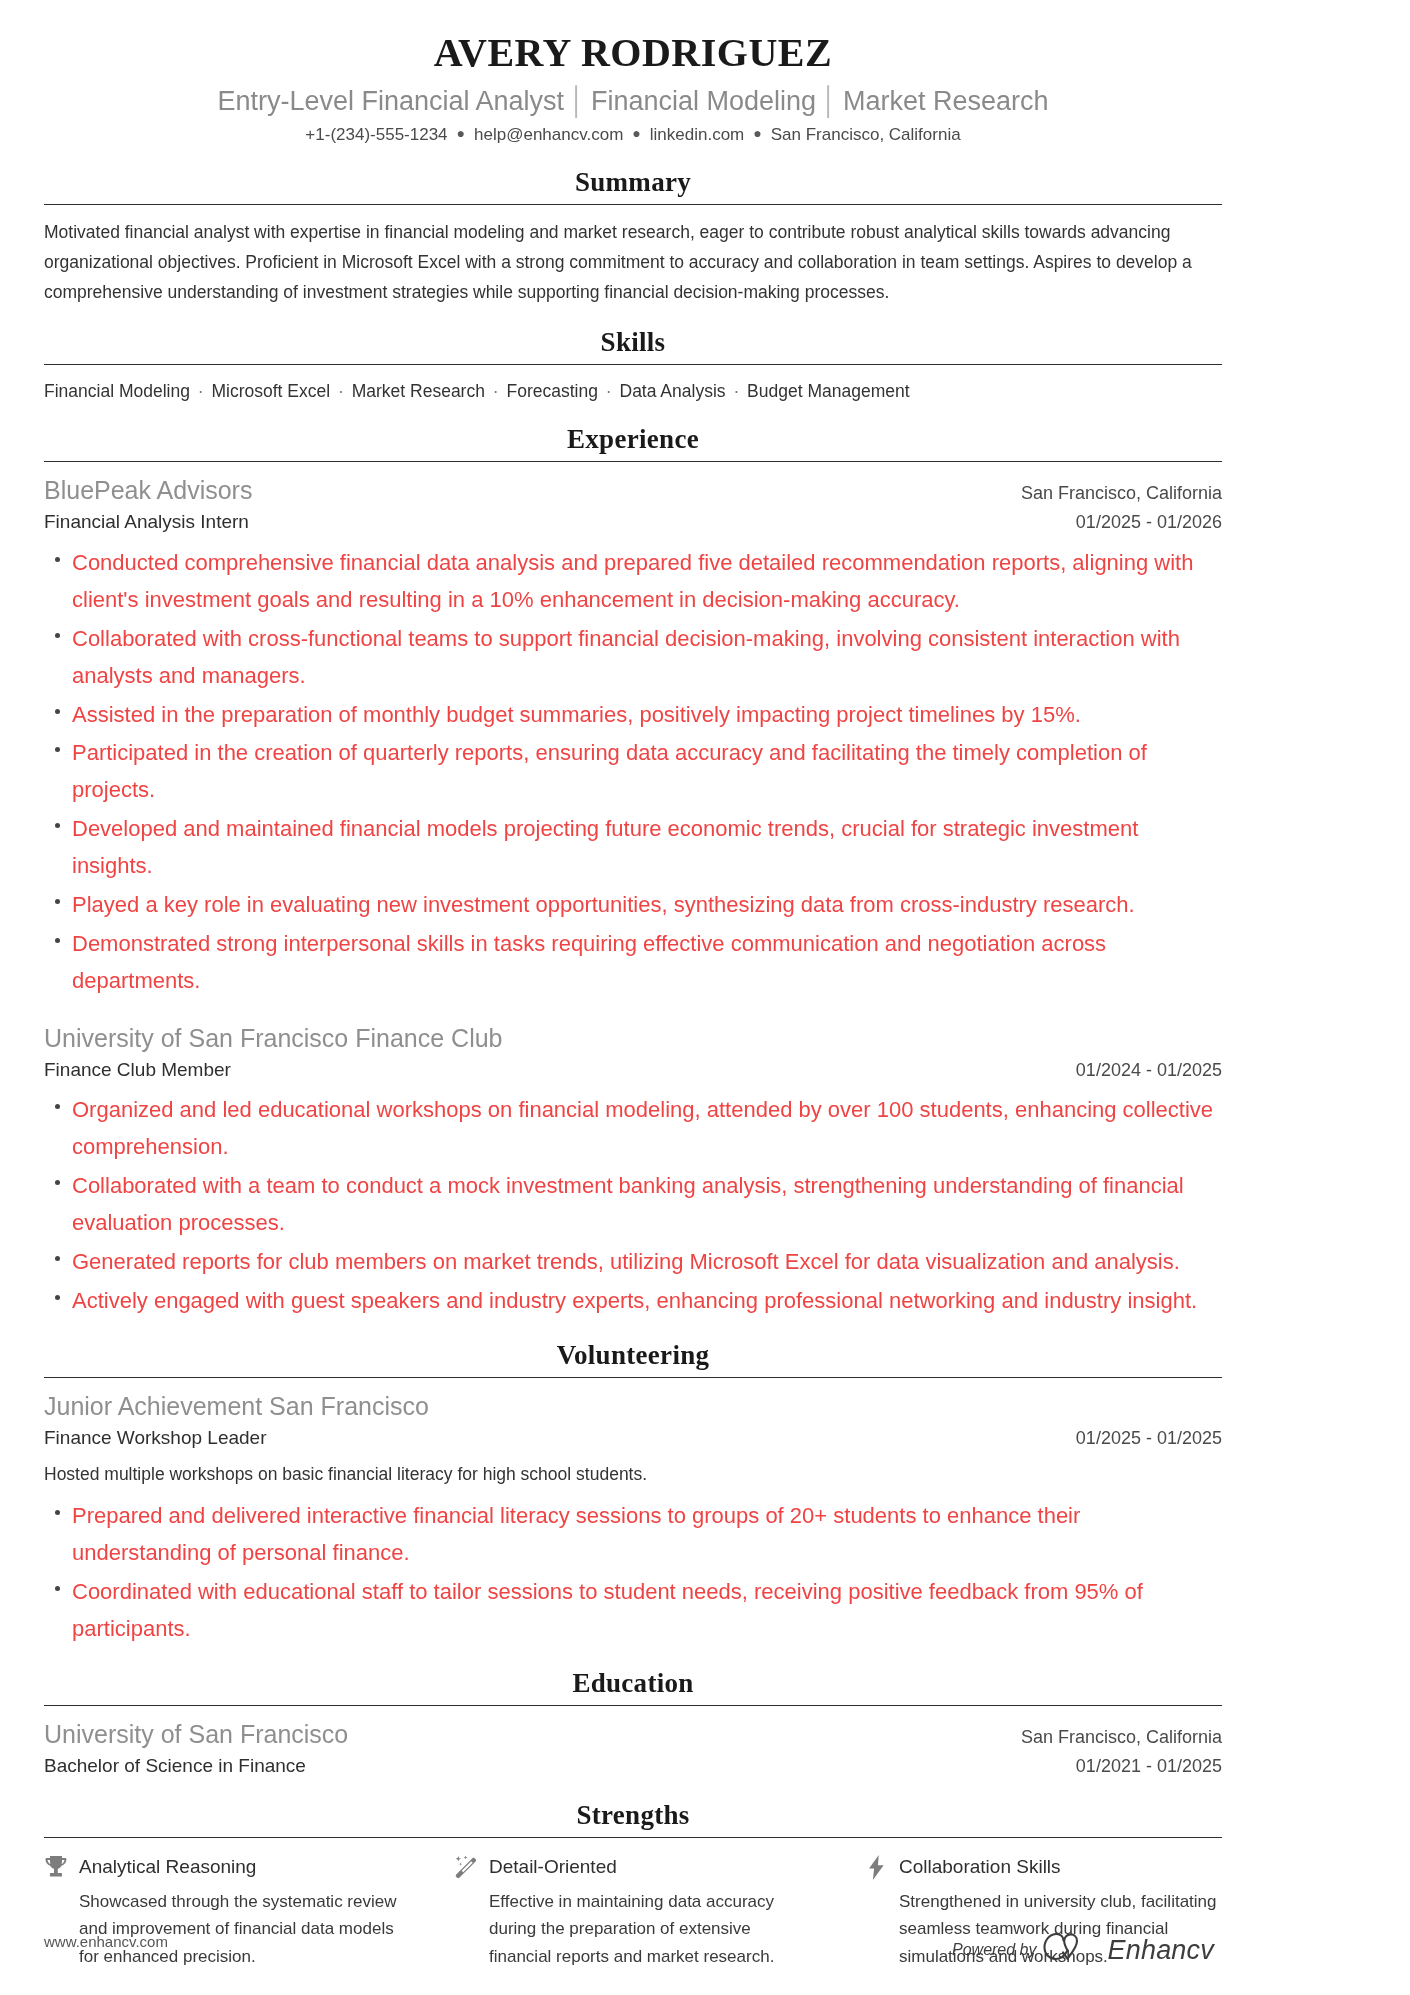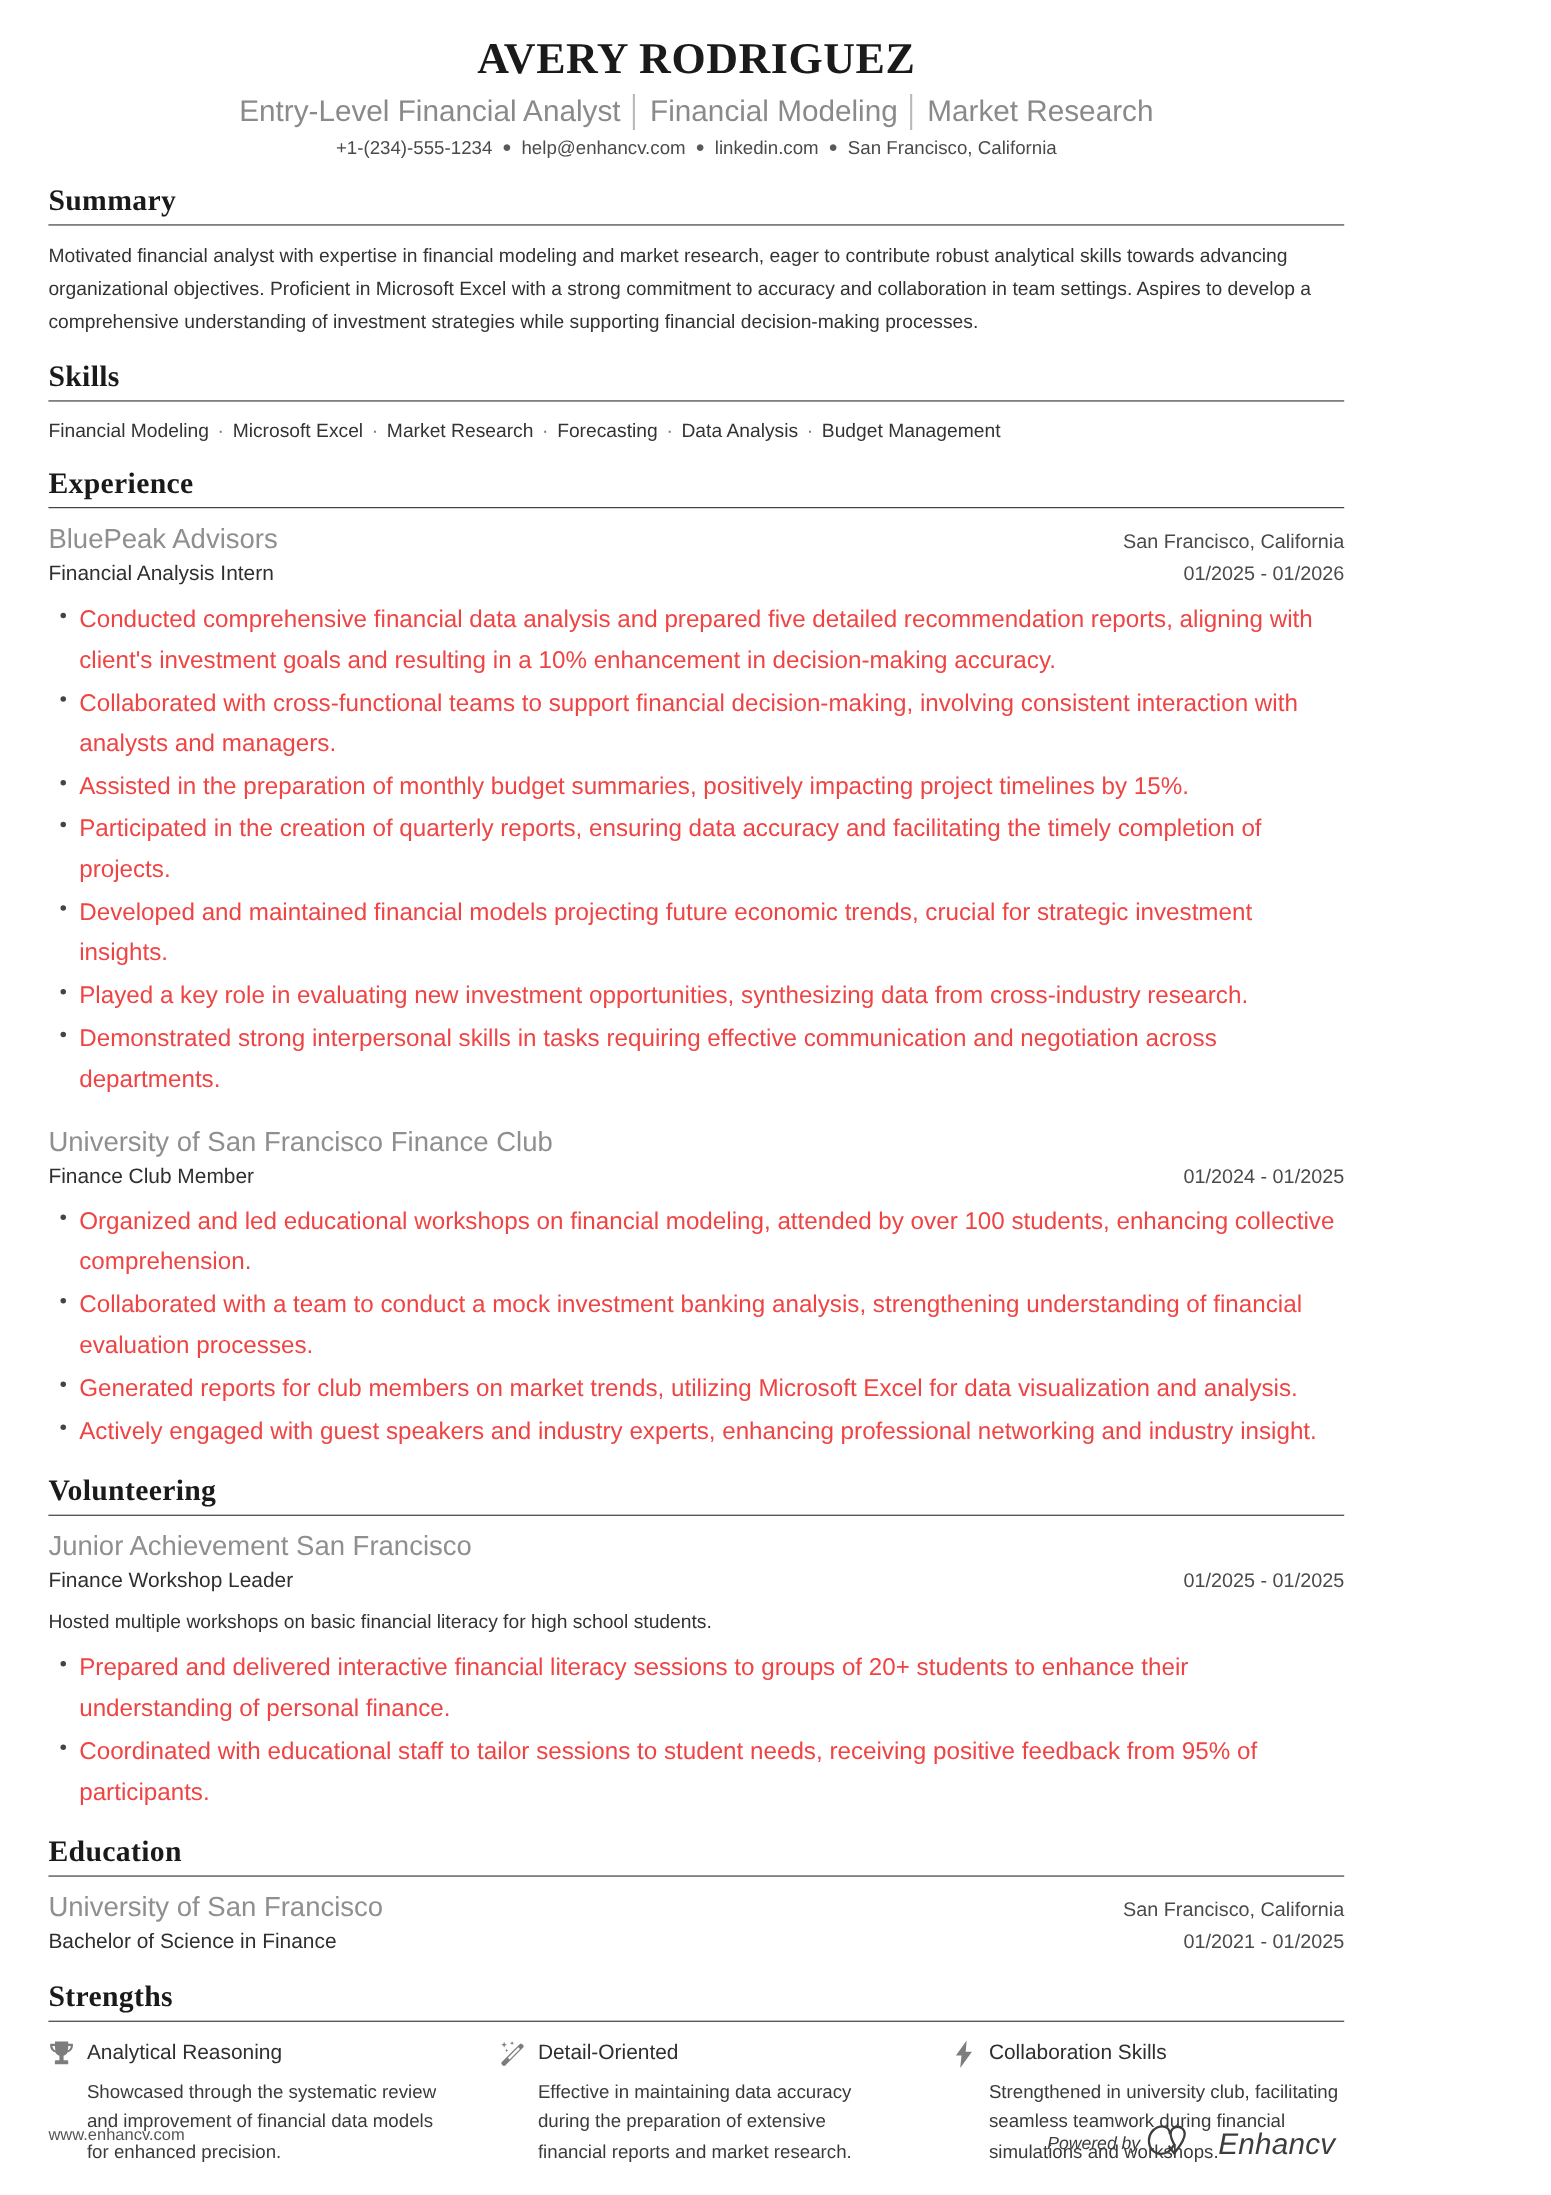--- a/index.html
+++ b/index.html
@@ -62,7 +62,7 @@
     font-family: "Liberation Serif", serif;
     font-weight: bold;
     font-size: 27px;
-    text-align: left;
+    text-align: center;
     color: #1a1a1a;
     letter-spacing: 0.3px;
     padding-bottom: 6px;

